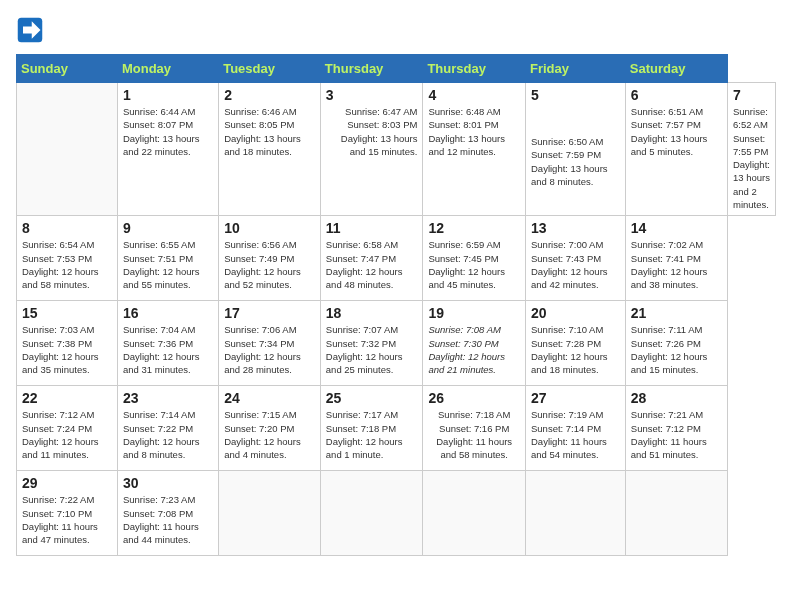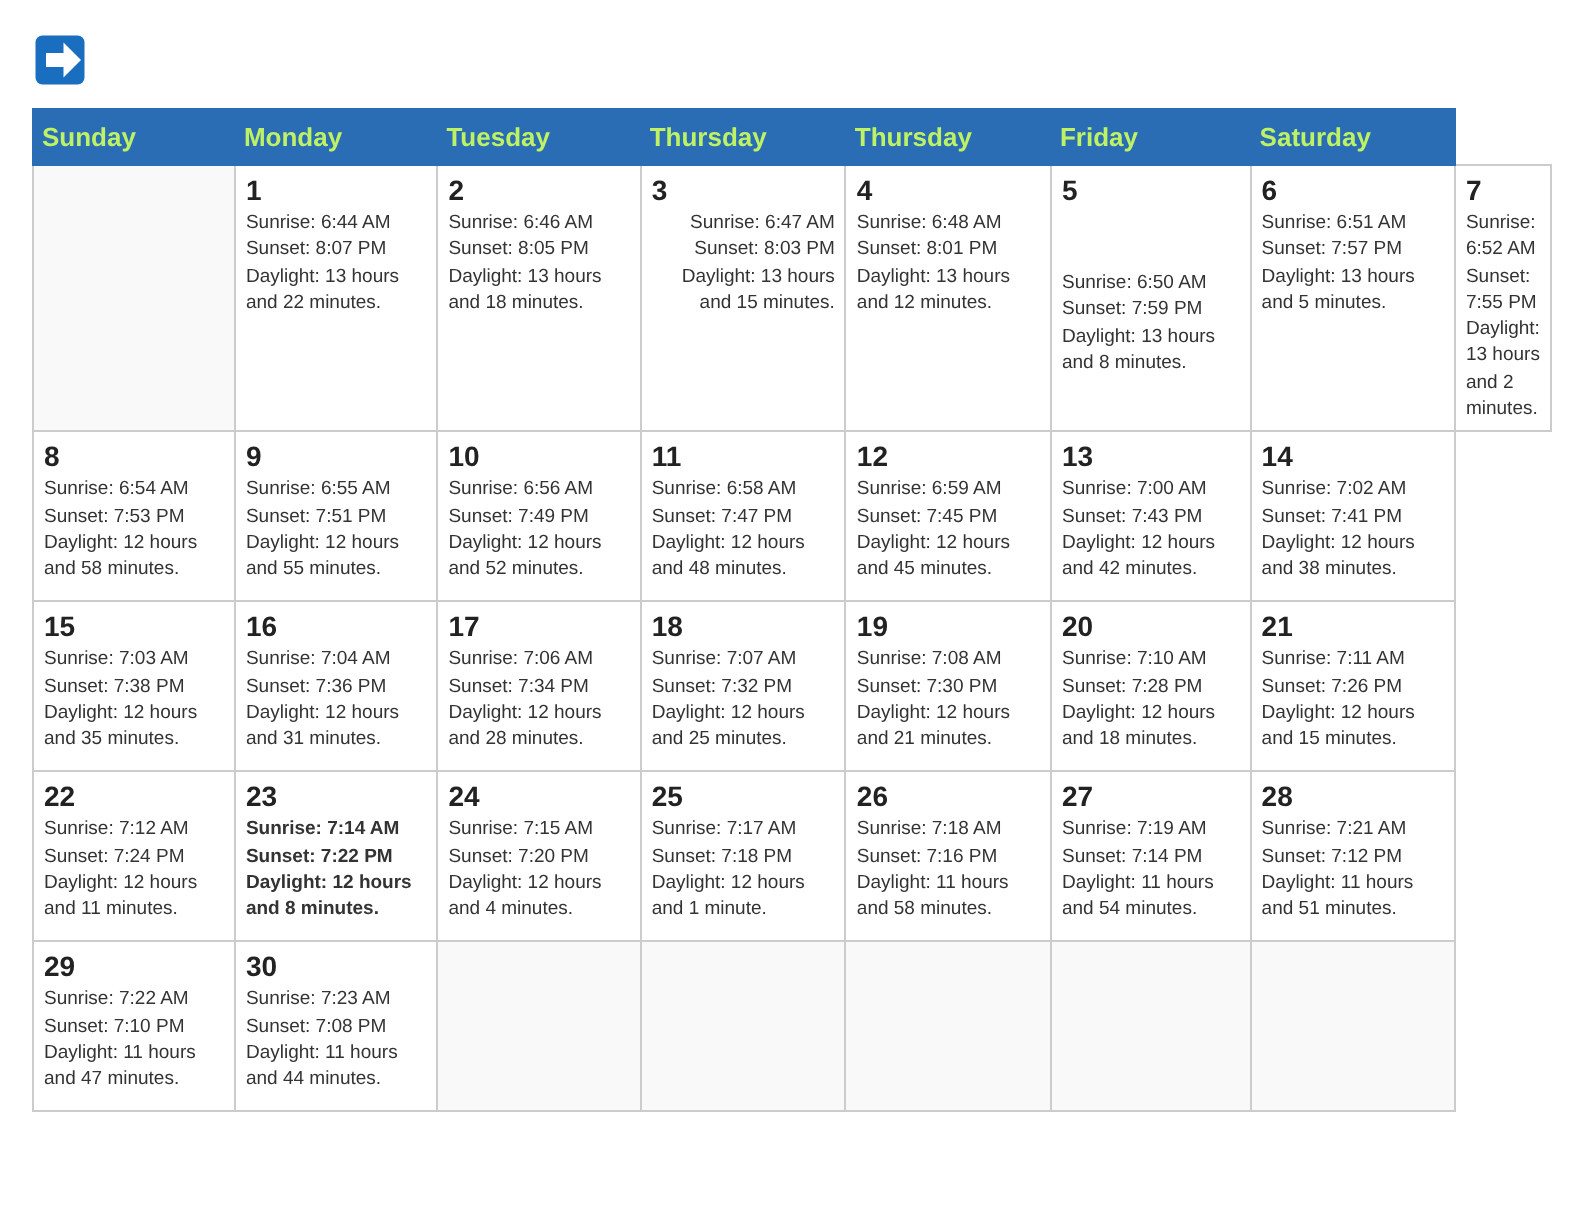--- a/index.html
+++ b/index.html
@@ -242,7 +242,7 @@
         </td>
         <td>
           <span class="day-num">19</span>
-          <div class="day-detail" style="white-space: pre-line;">Sunrise: 7:08 AM
+          <div class="day-detail" style="white-space: pre-line; font-style: italic;">Sunrise: 7:08 AM
 Sunset: 7:30 PM
 Daylight: 12 hours
 and 21 minutes.</div>

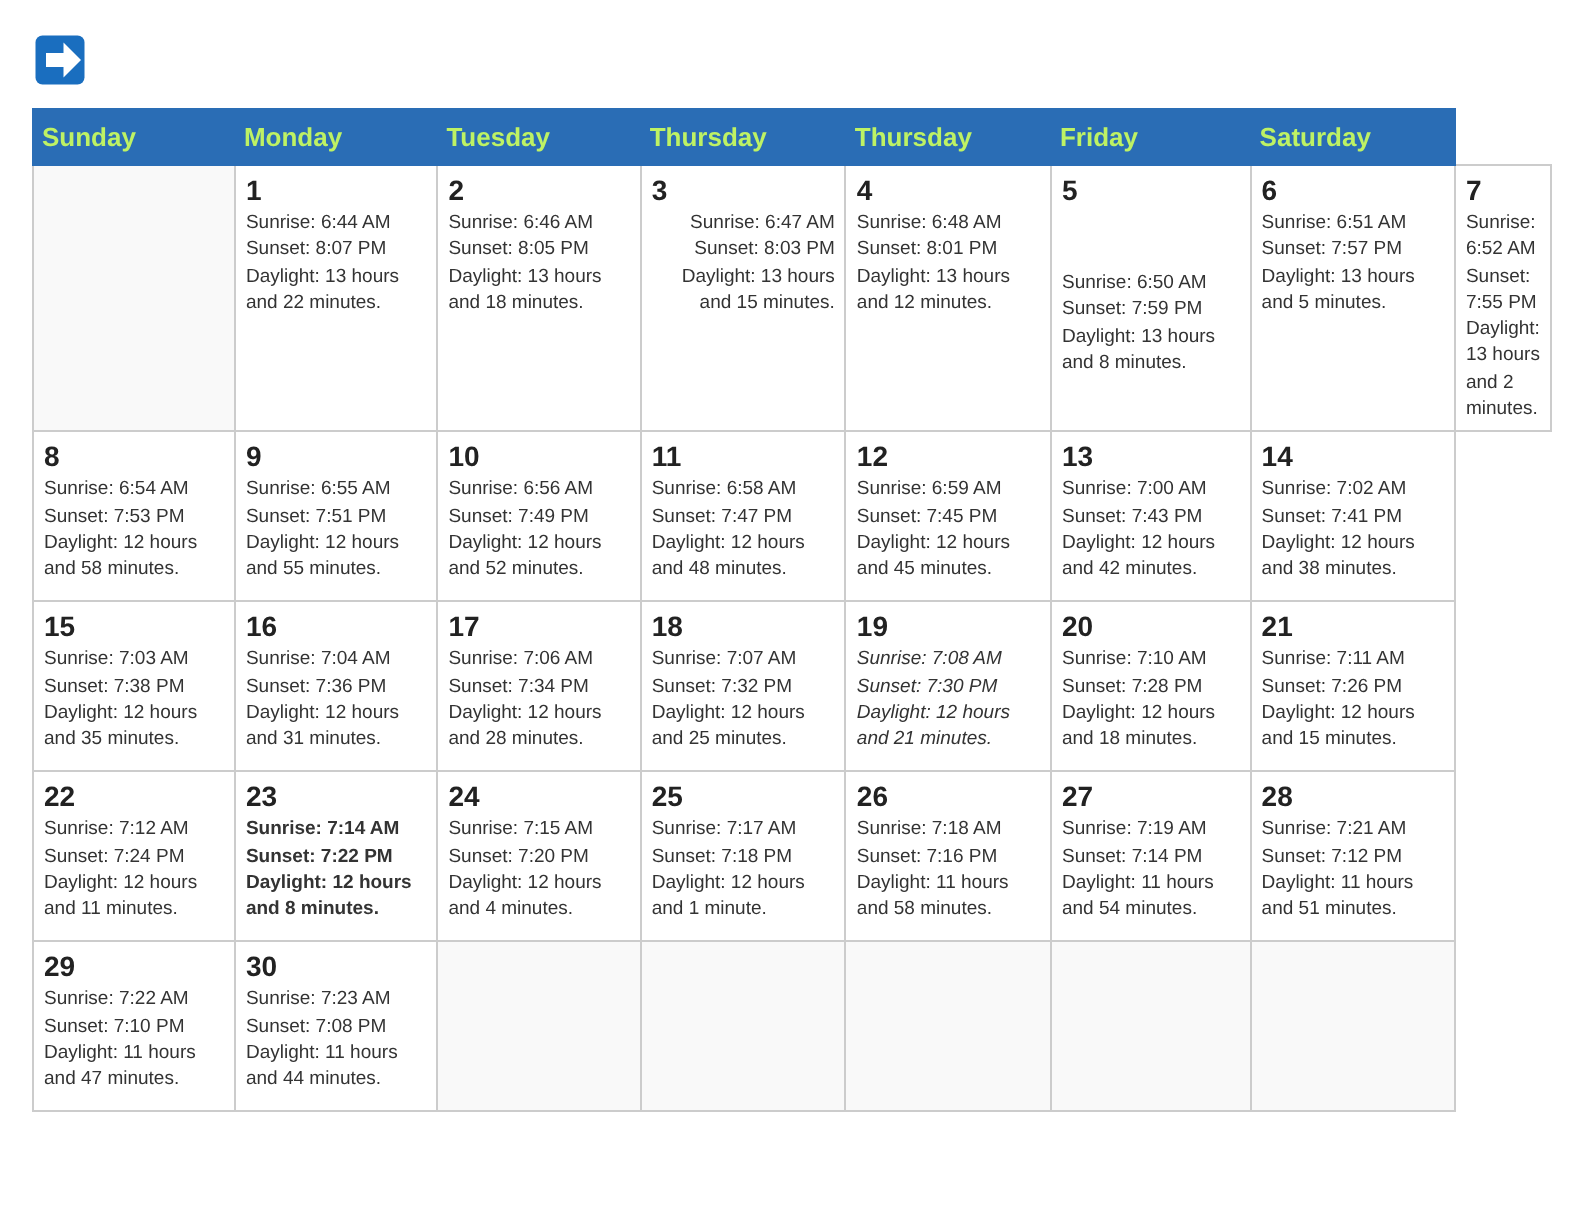--- a/index.html
+++ b/index.html
@@ -272,7 +272,7 @@
         </td>
         <td>
           <span class="day-num">23</span>
-          <div class="day-detail" style="white-space: pre-line; font-weight: bold;">Sunrise: 7:14 AM
+          <div class="day-detail" style="white-space: pre-line;">Sunrise: 7:14 AM
 Sunset: 7:22 PM
 Daylight: 12 hours
 and 8 minutes.</div>

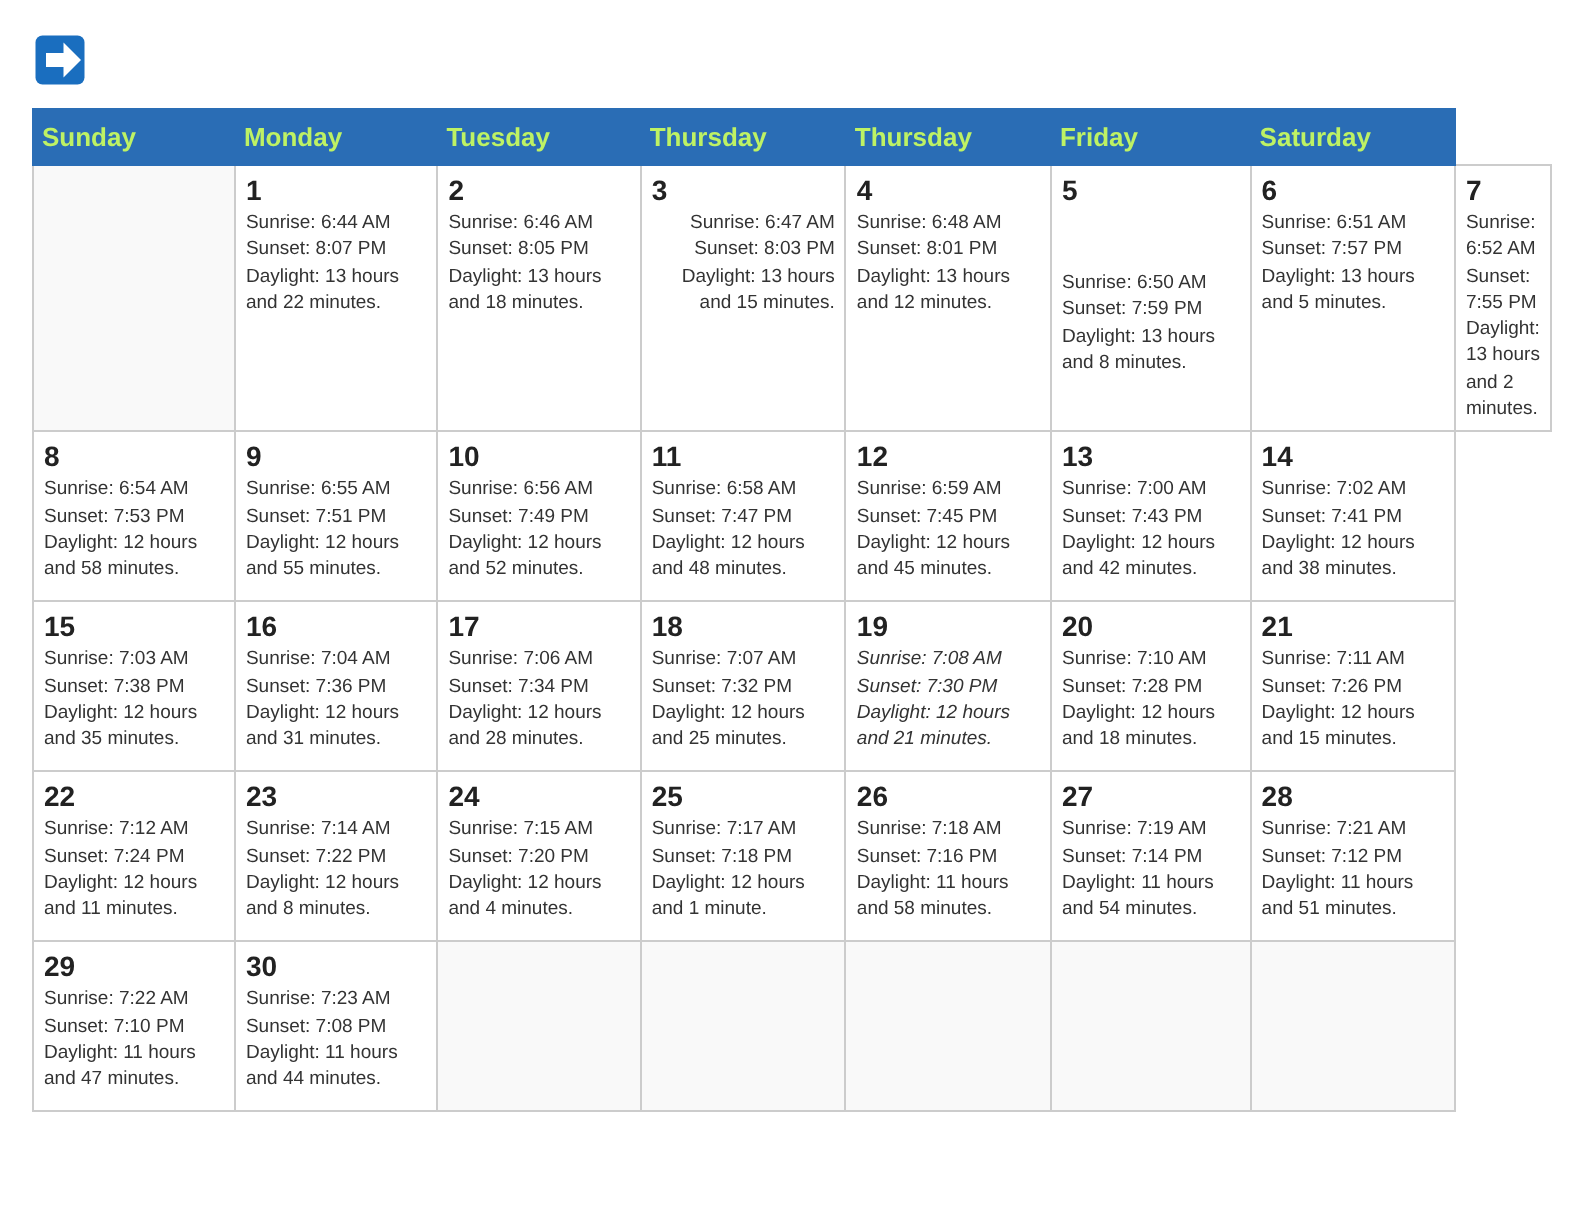--- a/index.html
+++ b/index.html
@@ -293,7 +293,7 @@
         </td>
         <td>
           <span class="day-num">26</span>
-          <div class="day-detail" style="white-space: pre-line;">Sunrise: 7:18 AM
+          <div class="day-detail" style="white-space: pre-line; text-align: center;">Sunrise: 7:18 AM
 Sunset: 7:16 PM
 Daylight: 11 hours
 and 58 minutes.</div>

